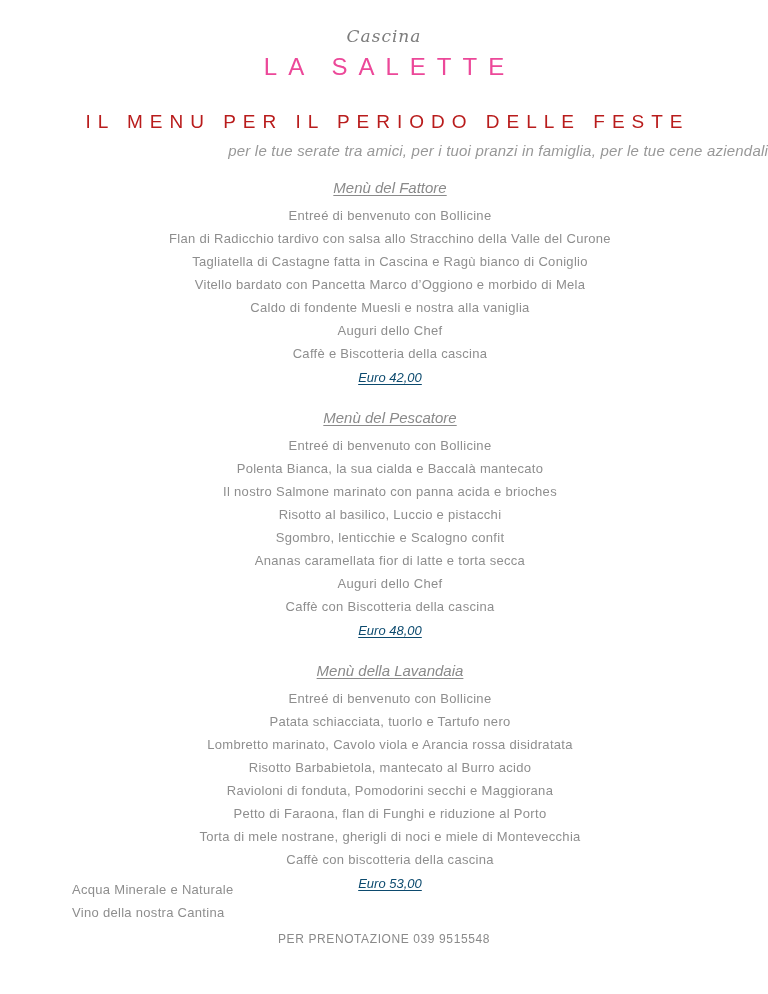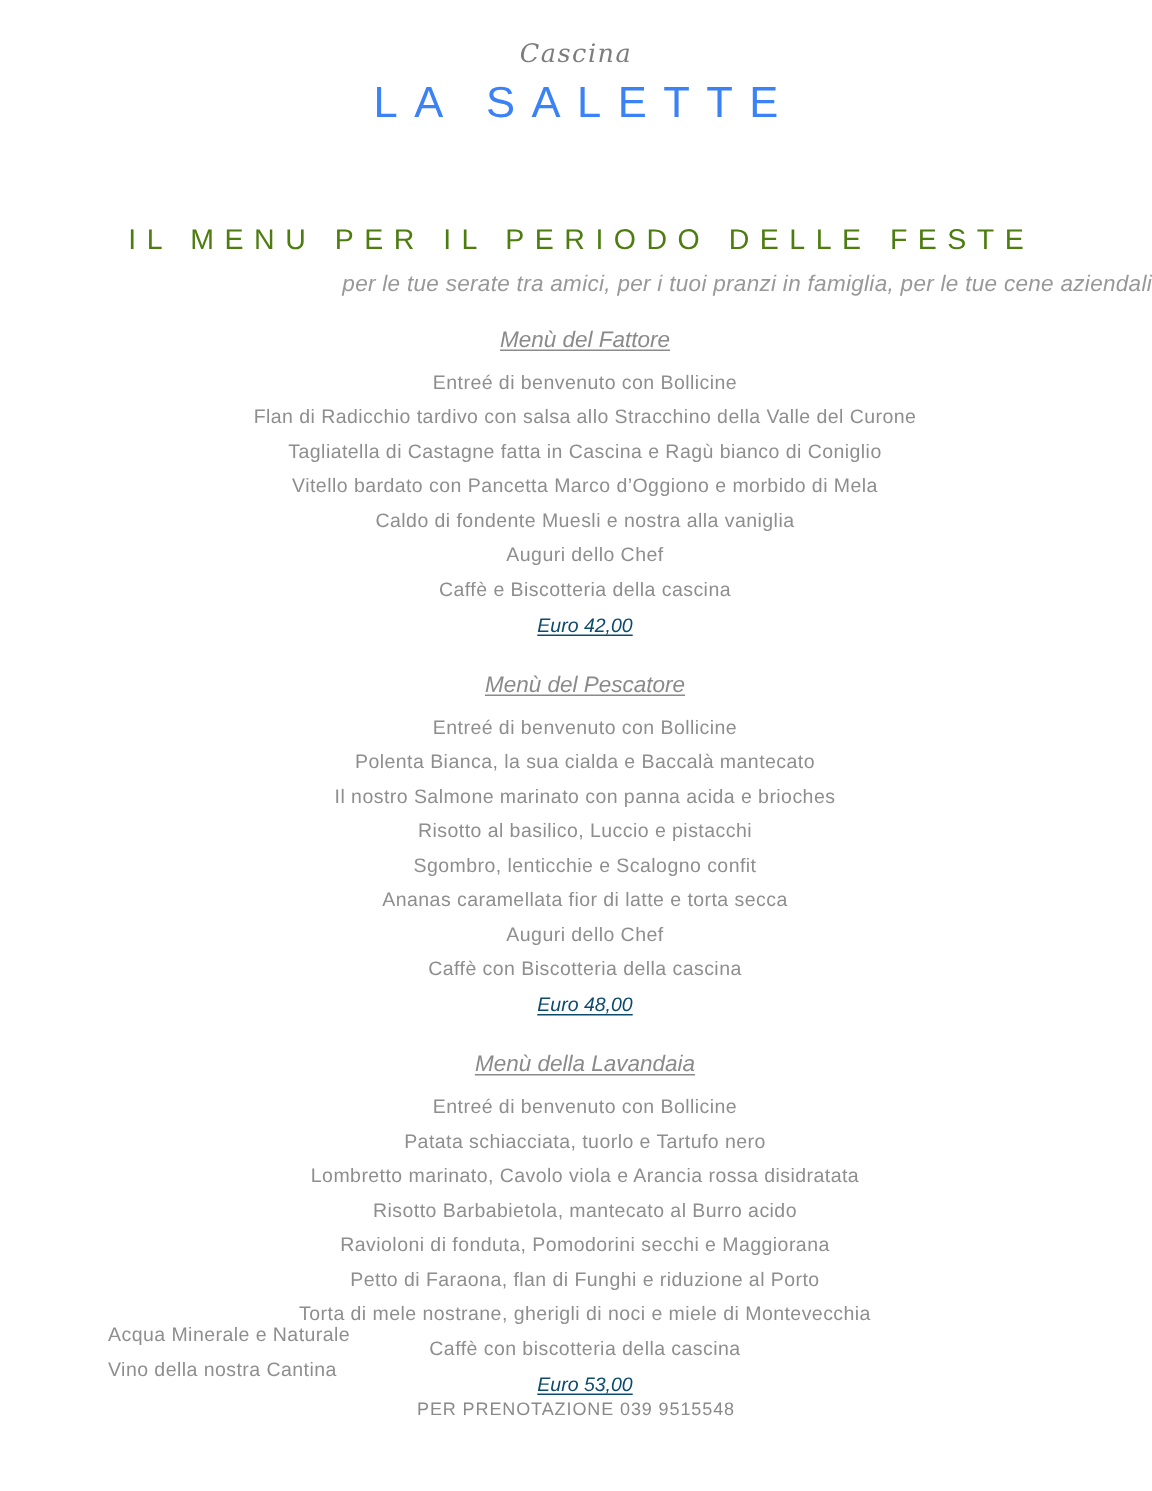--- a/index.html
+++ b/index.html
@@ -32,10 +32,10 @@
   }
   .brand-name {
     margin-top: 7px;
-    font-size: 29px;
+    font-size: 24px;
     font-weight: 400;
     letter-spacing: 11px;
-    color: #3b82f6;
+    color: #ec4899;
     text-indent: 11px; 
   }
   .feast-title {

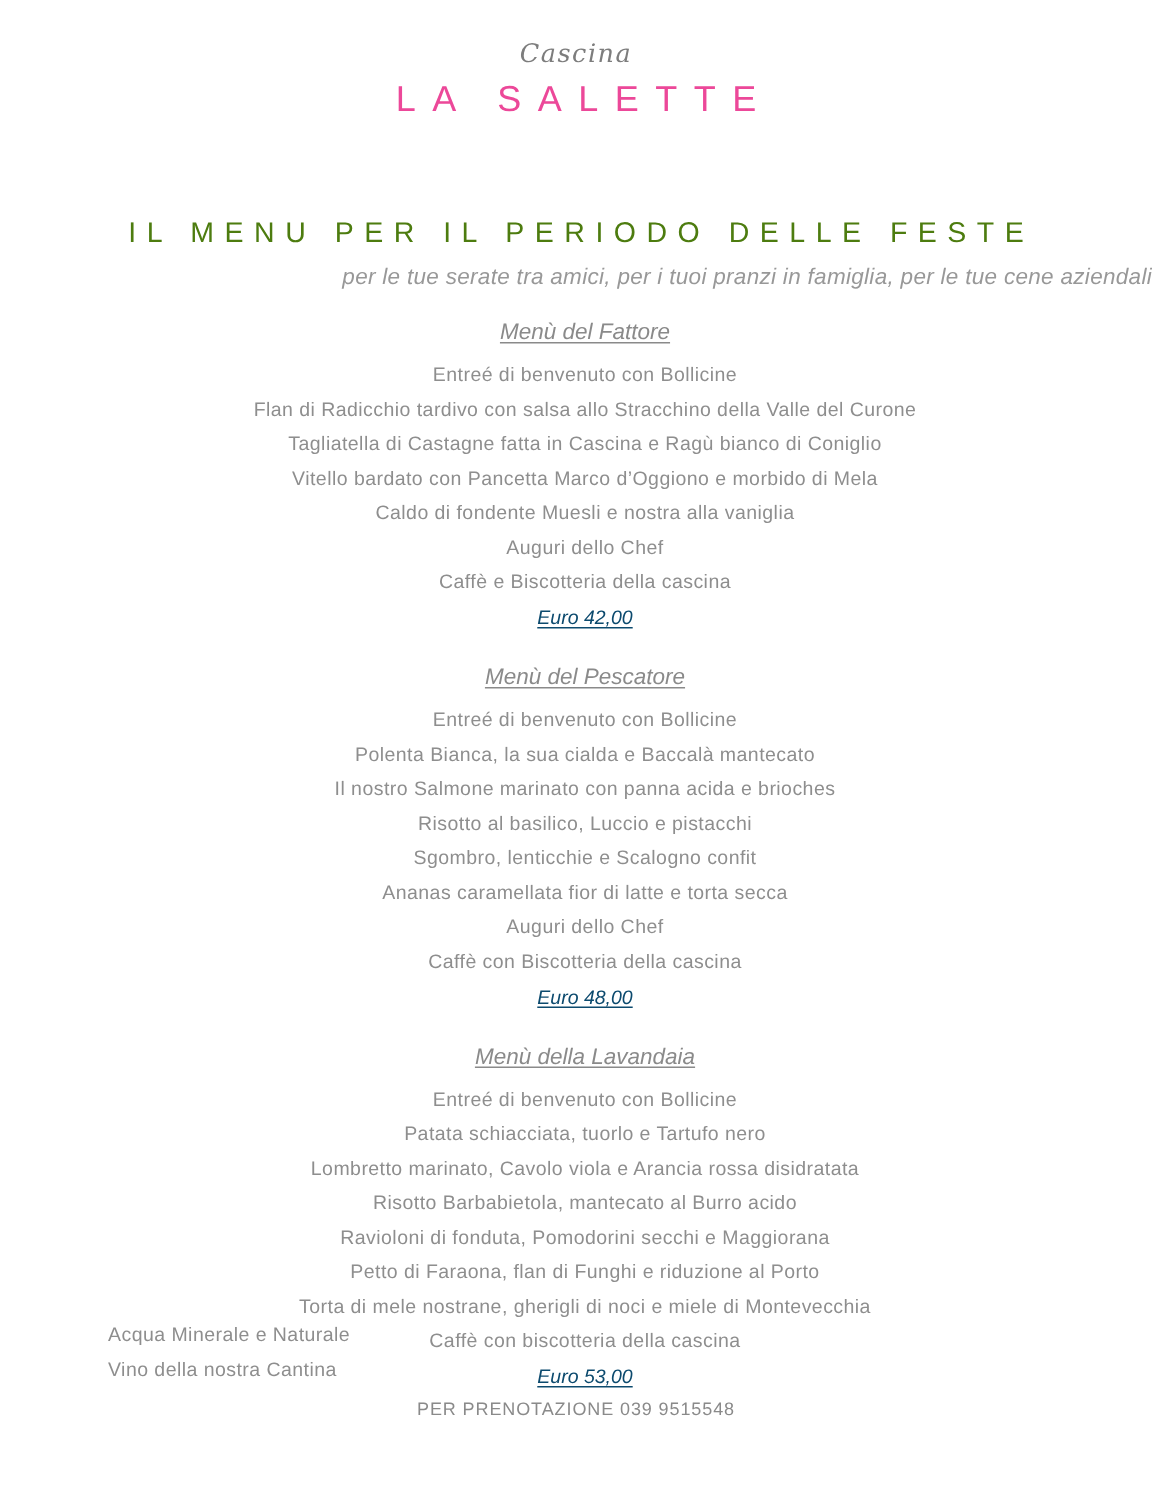--- a/index.html
+++ b/index.html
@@ -39,10 +39,10 @@
     text-indent: 11px; 
   }
   .feast-title {
-    margin-top: 64px;
+    margin-top: 30px;
     font-size: 19px;
     letter-spacing: 7px;
-    color: #4d7c0f;
+    color: #b91c1c;
     text-indent: 7px;
   }
   .feast-subtitle {

